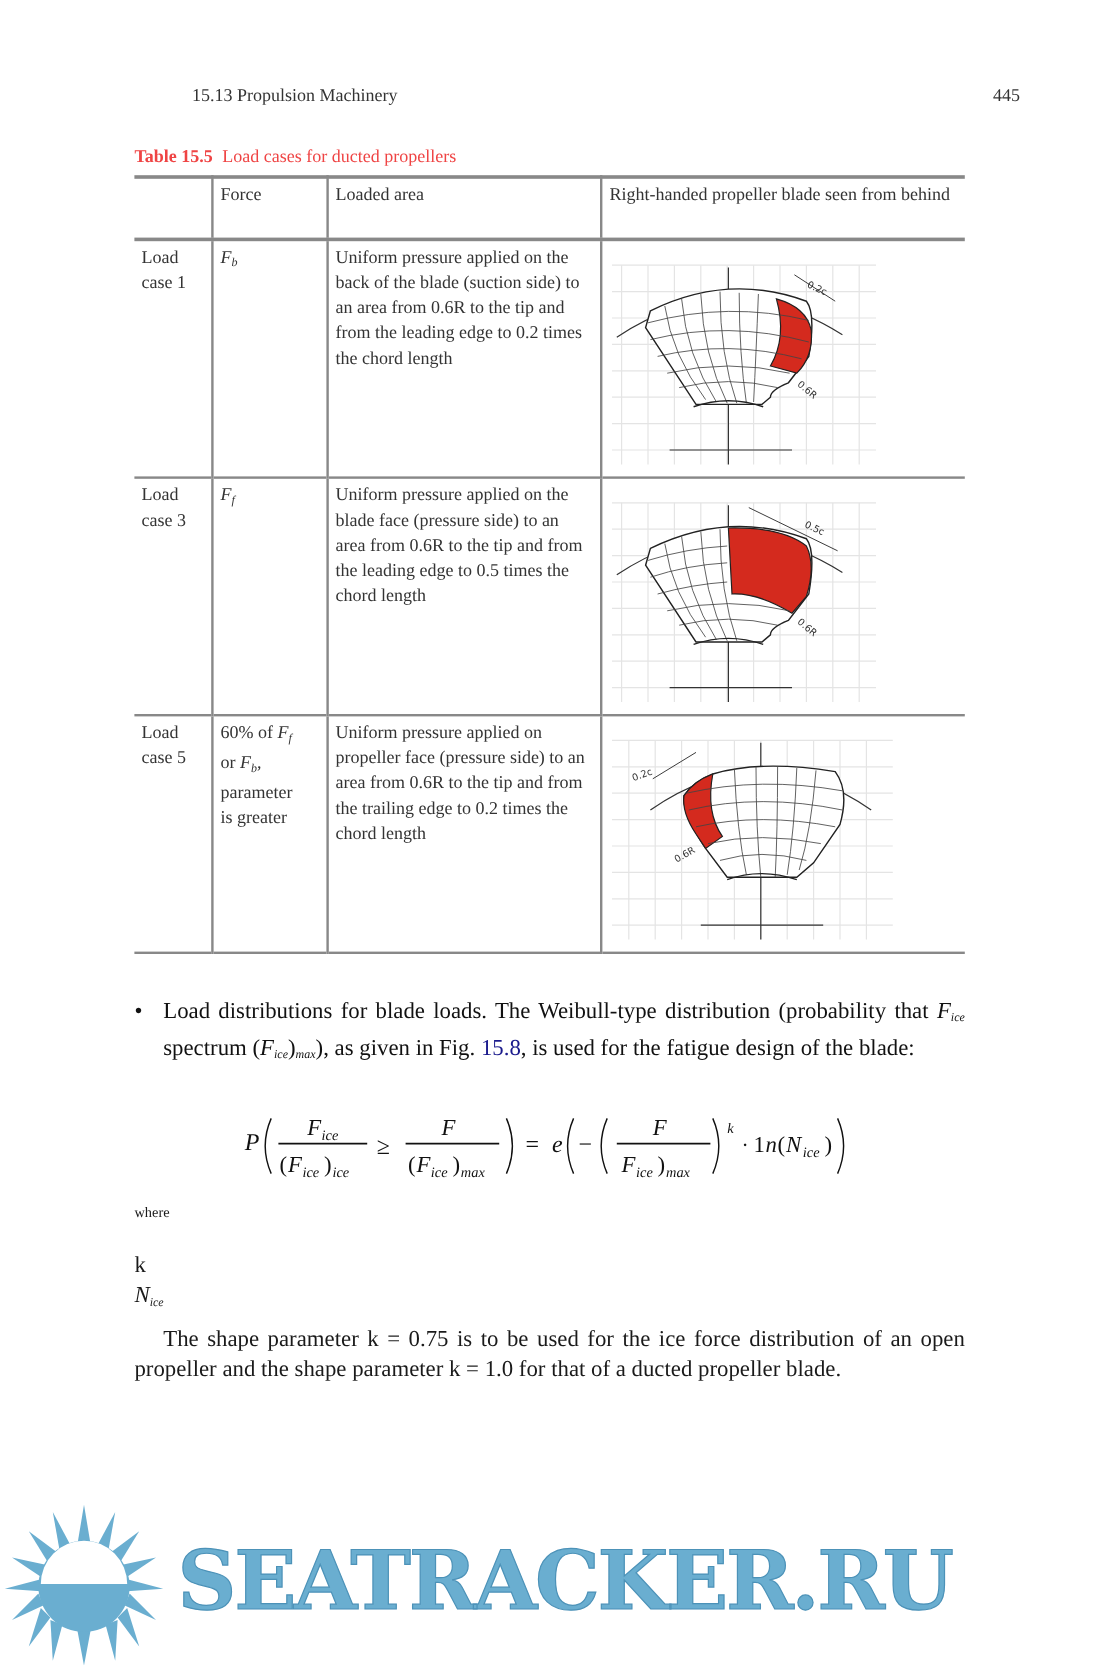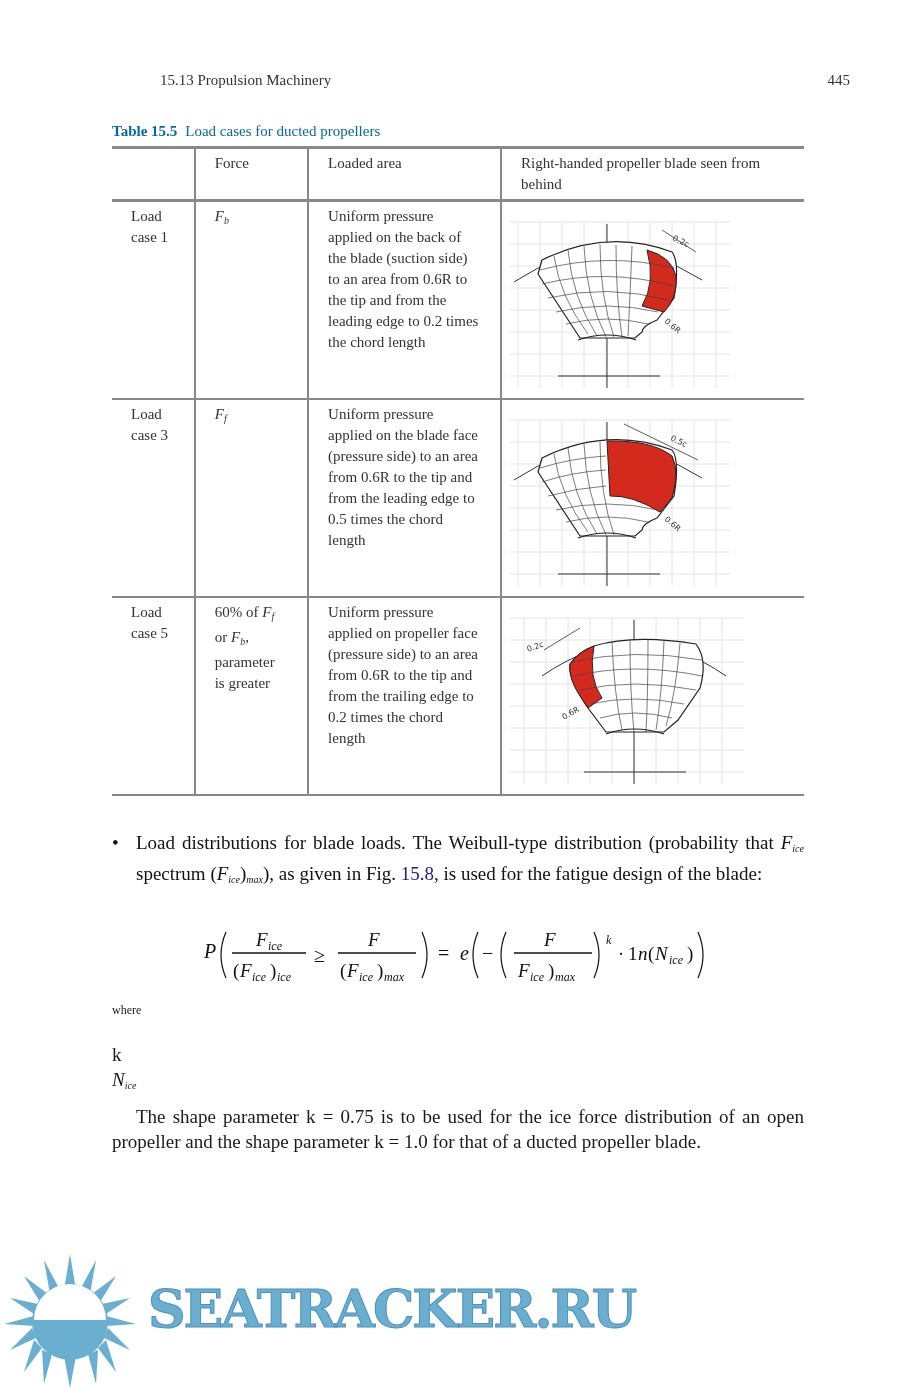--- a/index.html
+++ b/index.html
@@ -10,7 +10,7 @@
   .running-head .sec { position: absolute; left: 0; top: 0; }
   .running-head .pg { position: absolute; right: 0; top: 0; }
   .caption { position: absolute; top: 123px; left: 112px; font-family: "Liberation Serif", serif;
-         font-size: 15px; color: #0369a1; }
+         font-size: 15px; color: #ef4444; }
   .caption b { font-weight: bold; margin-right: 8px; }
   table.loads { position: absolute; top: 146px; left: 112px; width: 692px; border-collapse: collapse;
          font-family: "Liberation Serif", serif; font-size: 15px; color: #333; line-height: 21px; }

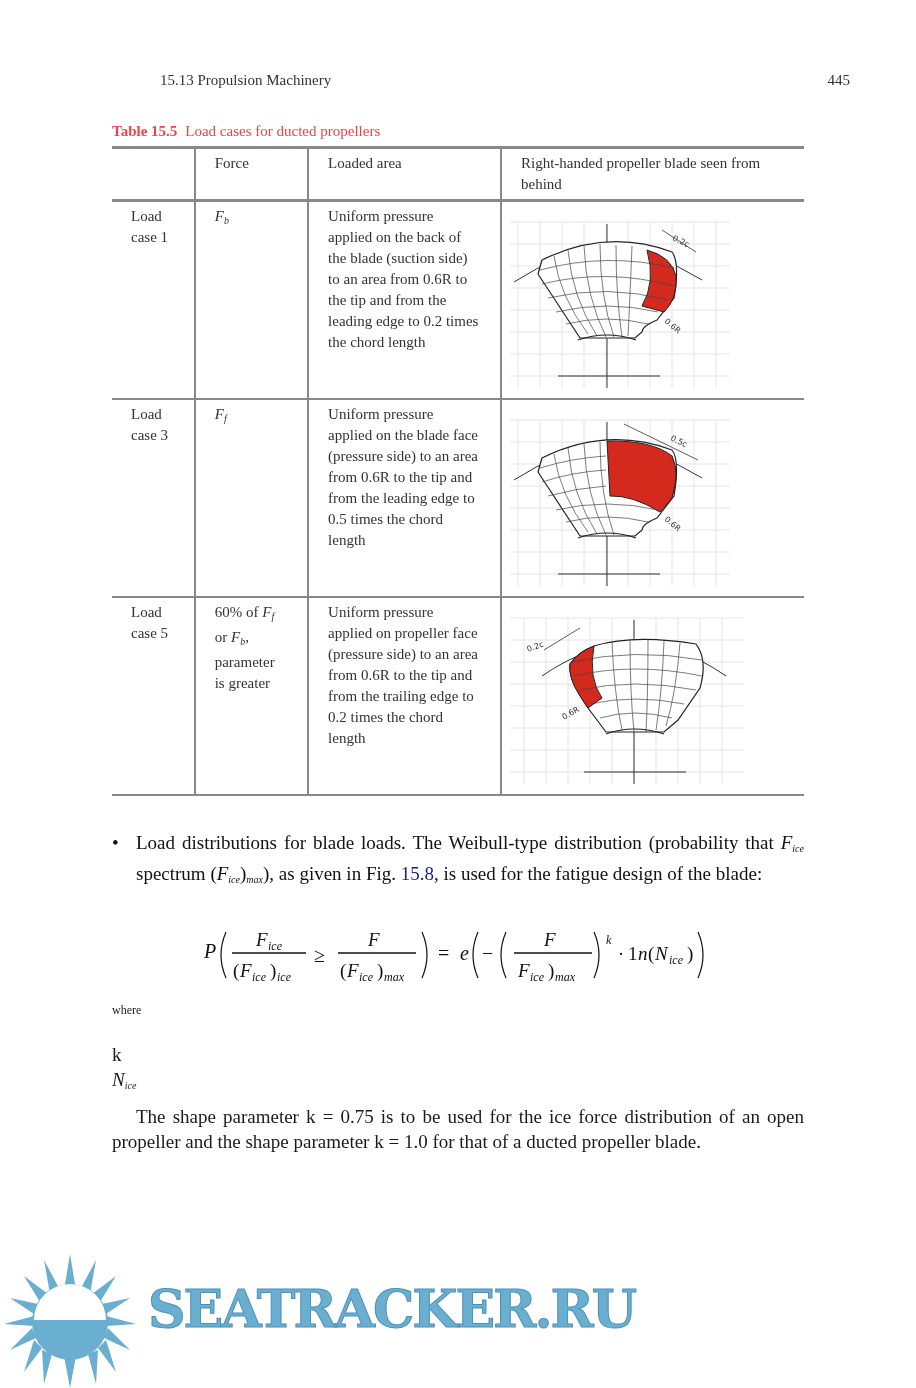--- a/index.html
+++ b/index.html
@@ -15,7 +15,7 @@
   table.loads { position: absolute; top: 146px; left: 112px; width: 692px; border-collapse: collapse;
          font-family: "Liberation Serif", serif; font-size: 15px; color: #333; line-height: 21px; }
   table.loads th, table.loads td { vertical-align: top; text-align: left; font-weight: normal;
-         padding: 4px 19px; border-left: 2px solid #888; }
+         padding: 4px 6px; border-left: 2px solid #888; }
   table.loads th:first-child, table.loads td:first-child { border-left: none; }
   table.loads thead tr { border-top: 3px solid #888; border-bottom: 3px solid #888; }
   table.loads thead th { height: 41px; }

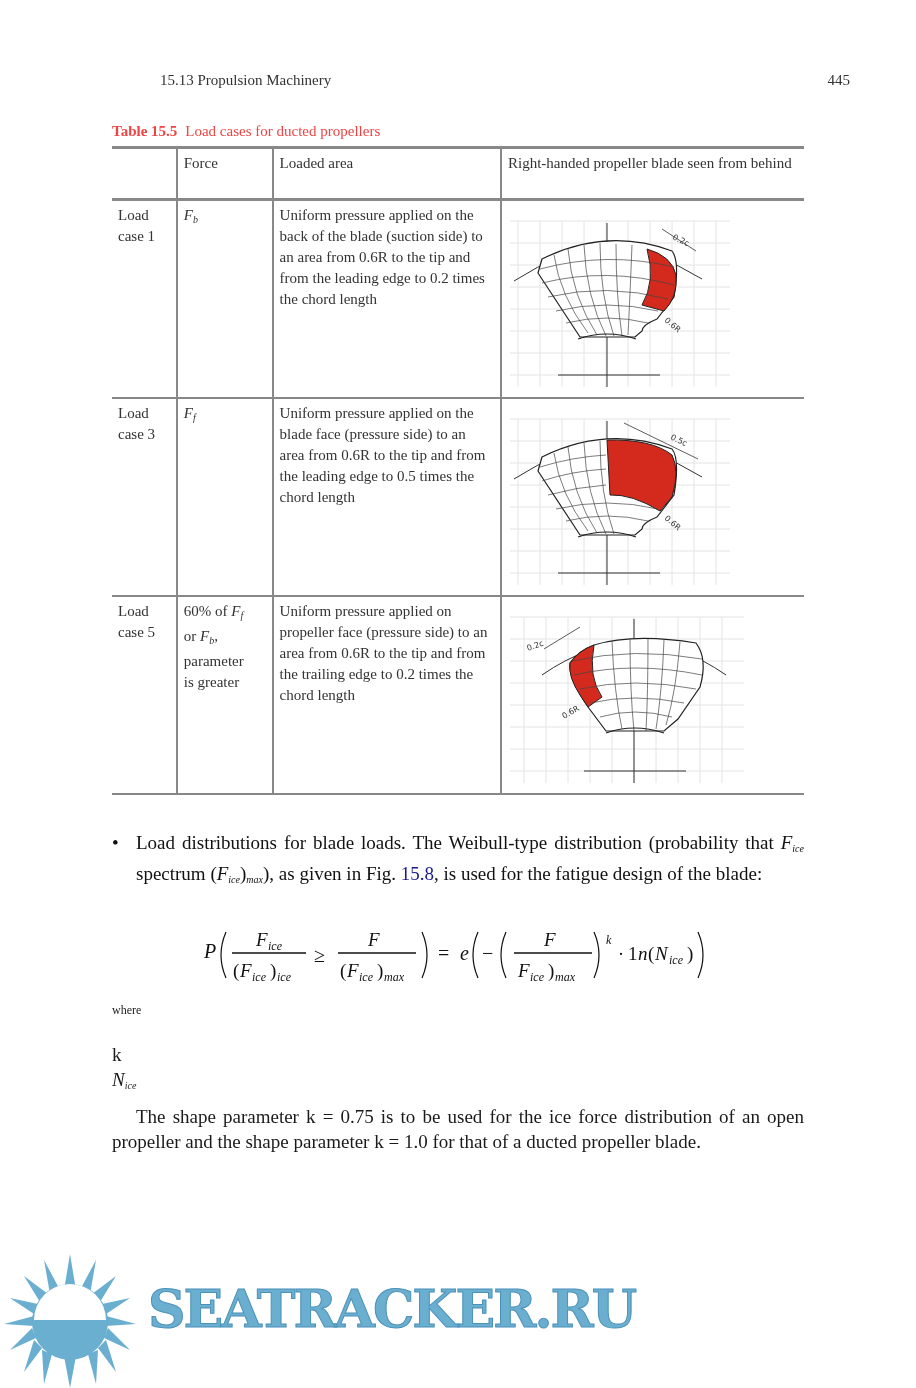--- a/index.html
+++ b/index.html
@@ -43,7 +43,7 @@
          font-size: 19px; line-height: 25px; text-align: justify; text-indent: 24px; }
   .watermark { position: absolute; top: 1250px; left: 0; width: 916px; height: 138px; }
   .wm-text { position: absolute; left: 148px; top: 28px; font-family: "DejaVu Serif", serif; font-weight: bold;
-         font-size: 52px; letter-spacing: -2px; color: #6aaed0; -webkit-text-stroke: 1px #4c92b8; }
+         font-size: 68px; letter-spacing: -2px; color: #6aaed0; -webkit-text-stroke: 1px #4c92b8; }
 </style>
 </head>
 <body>

